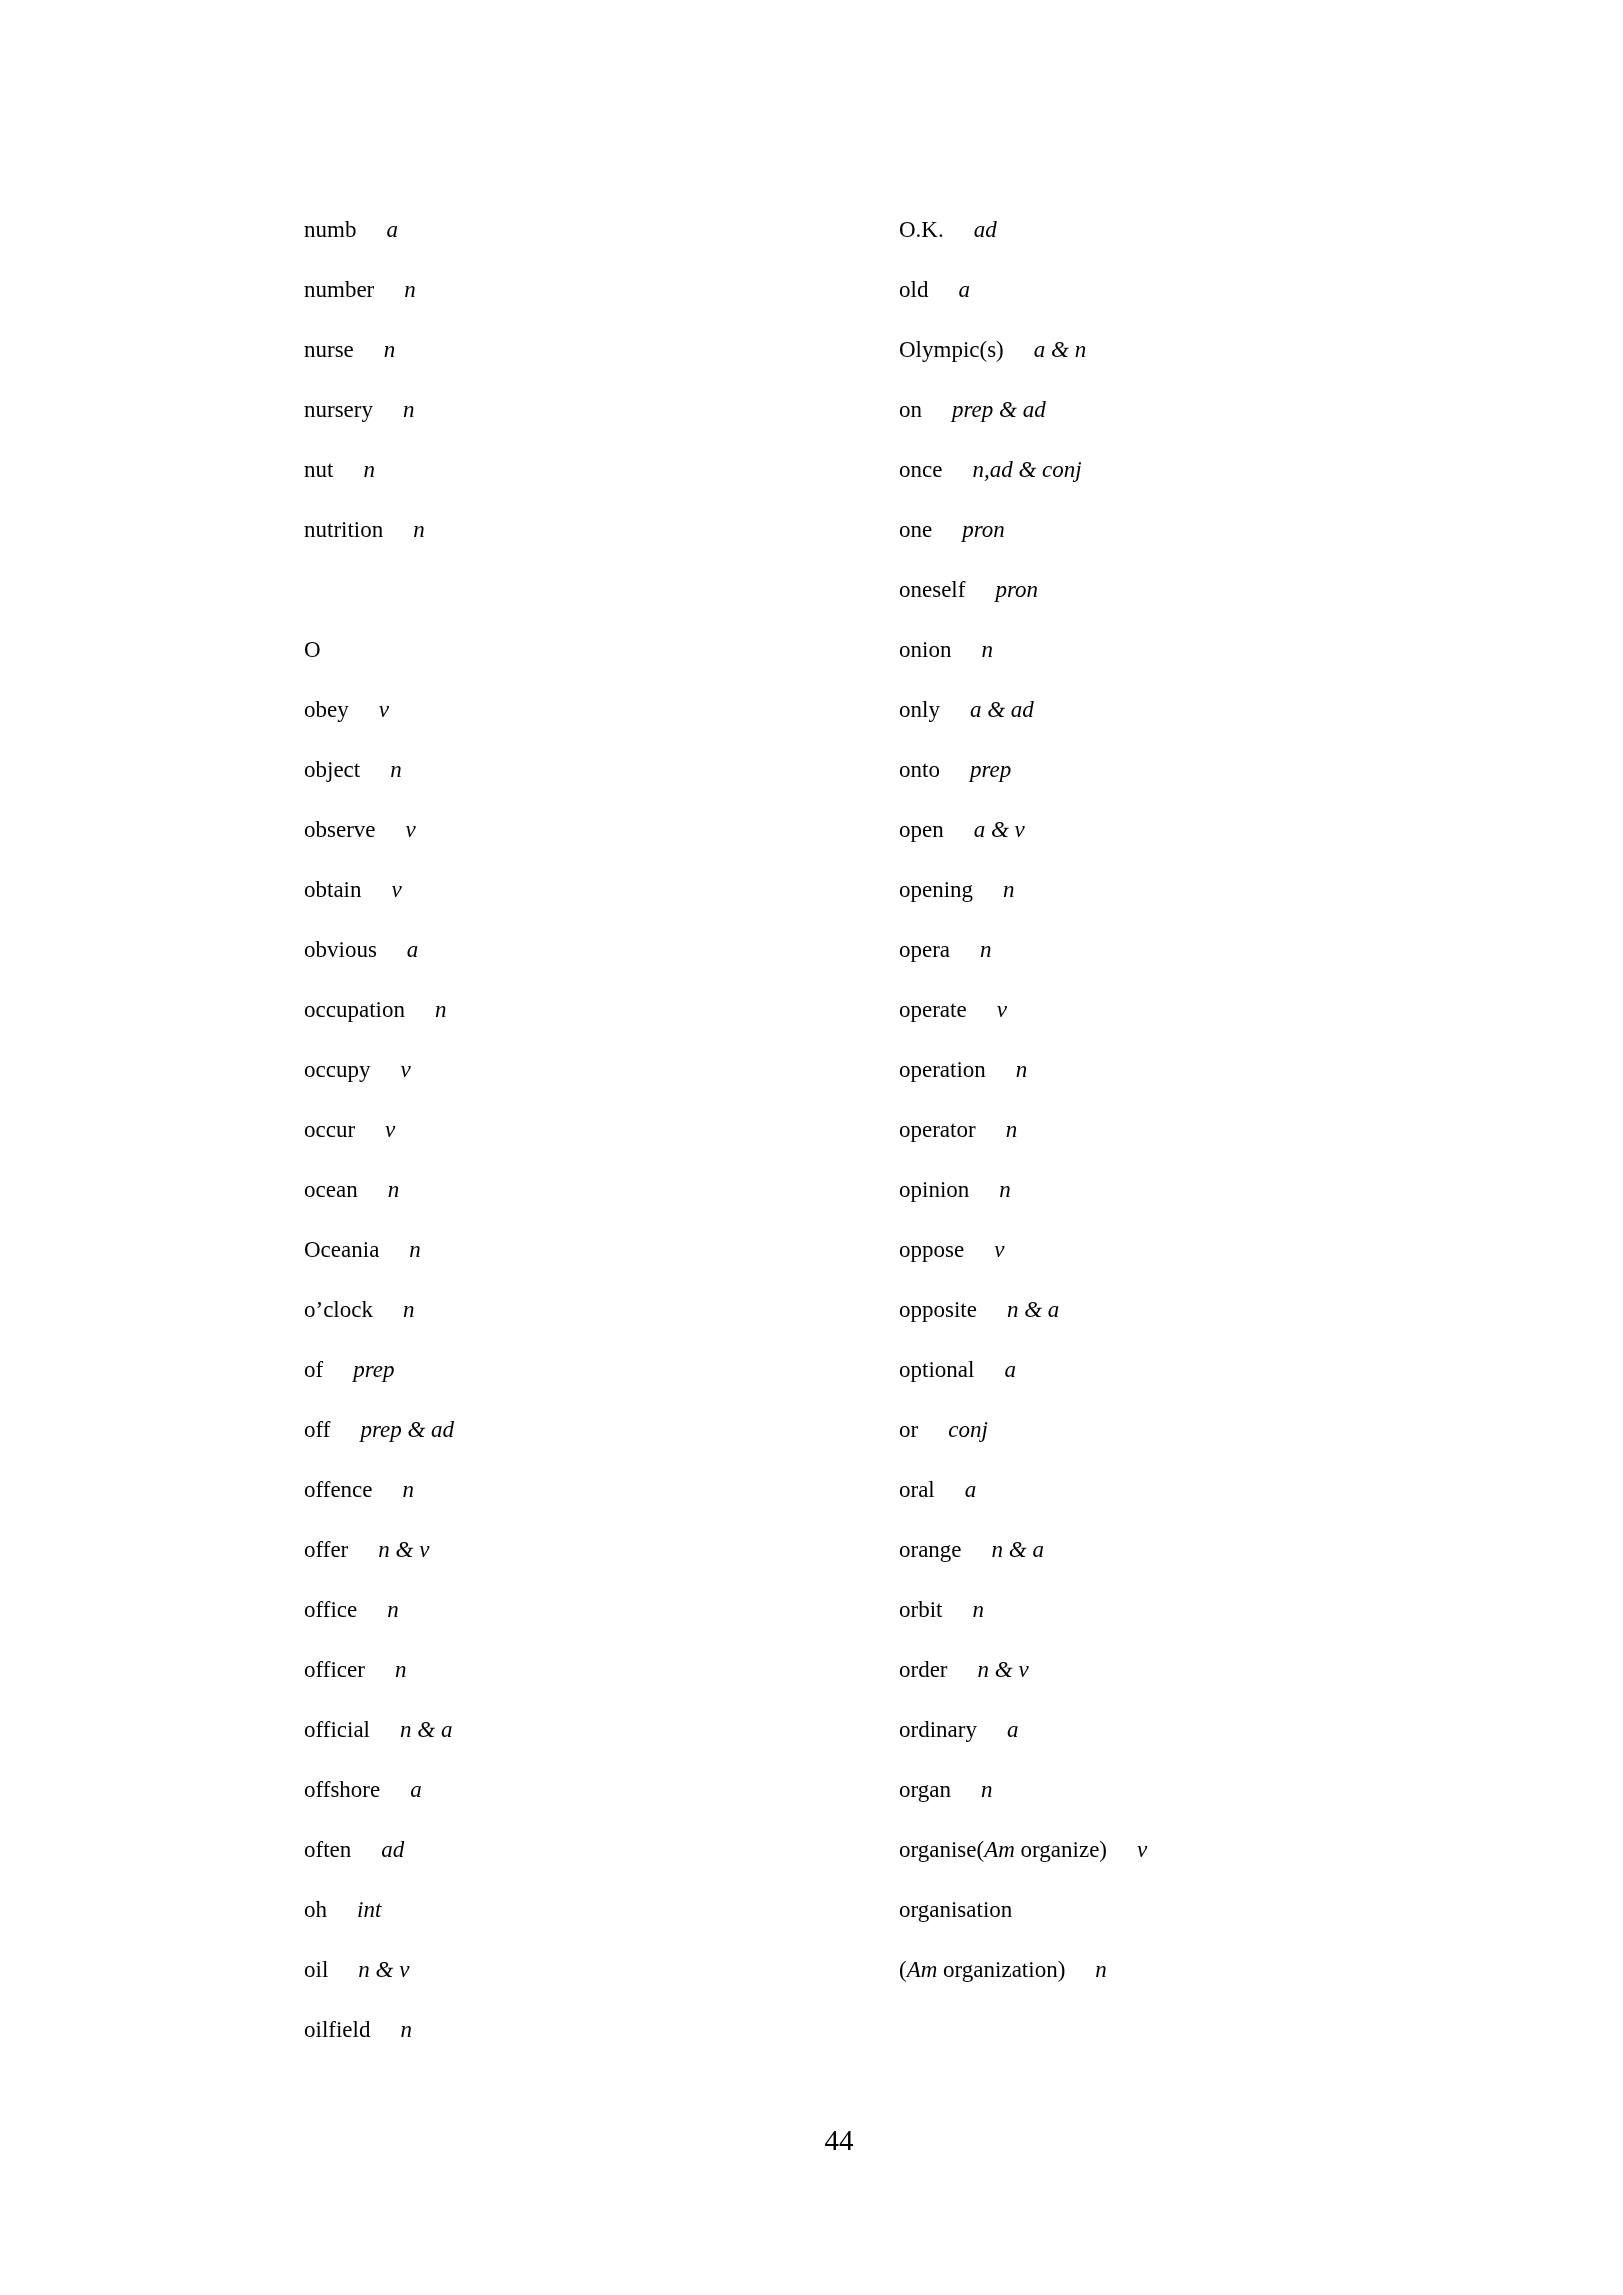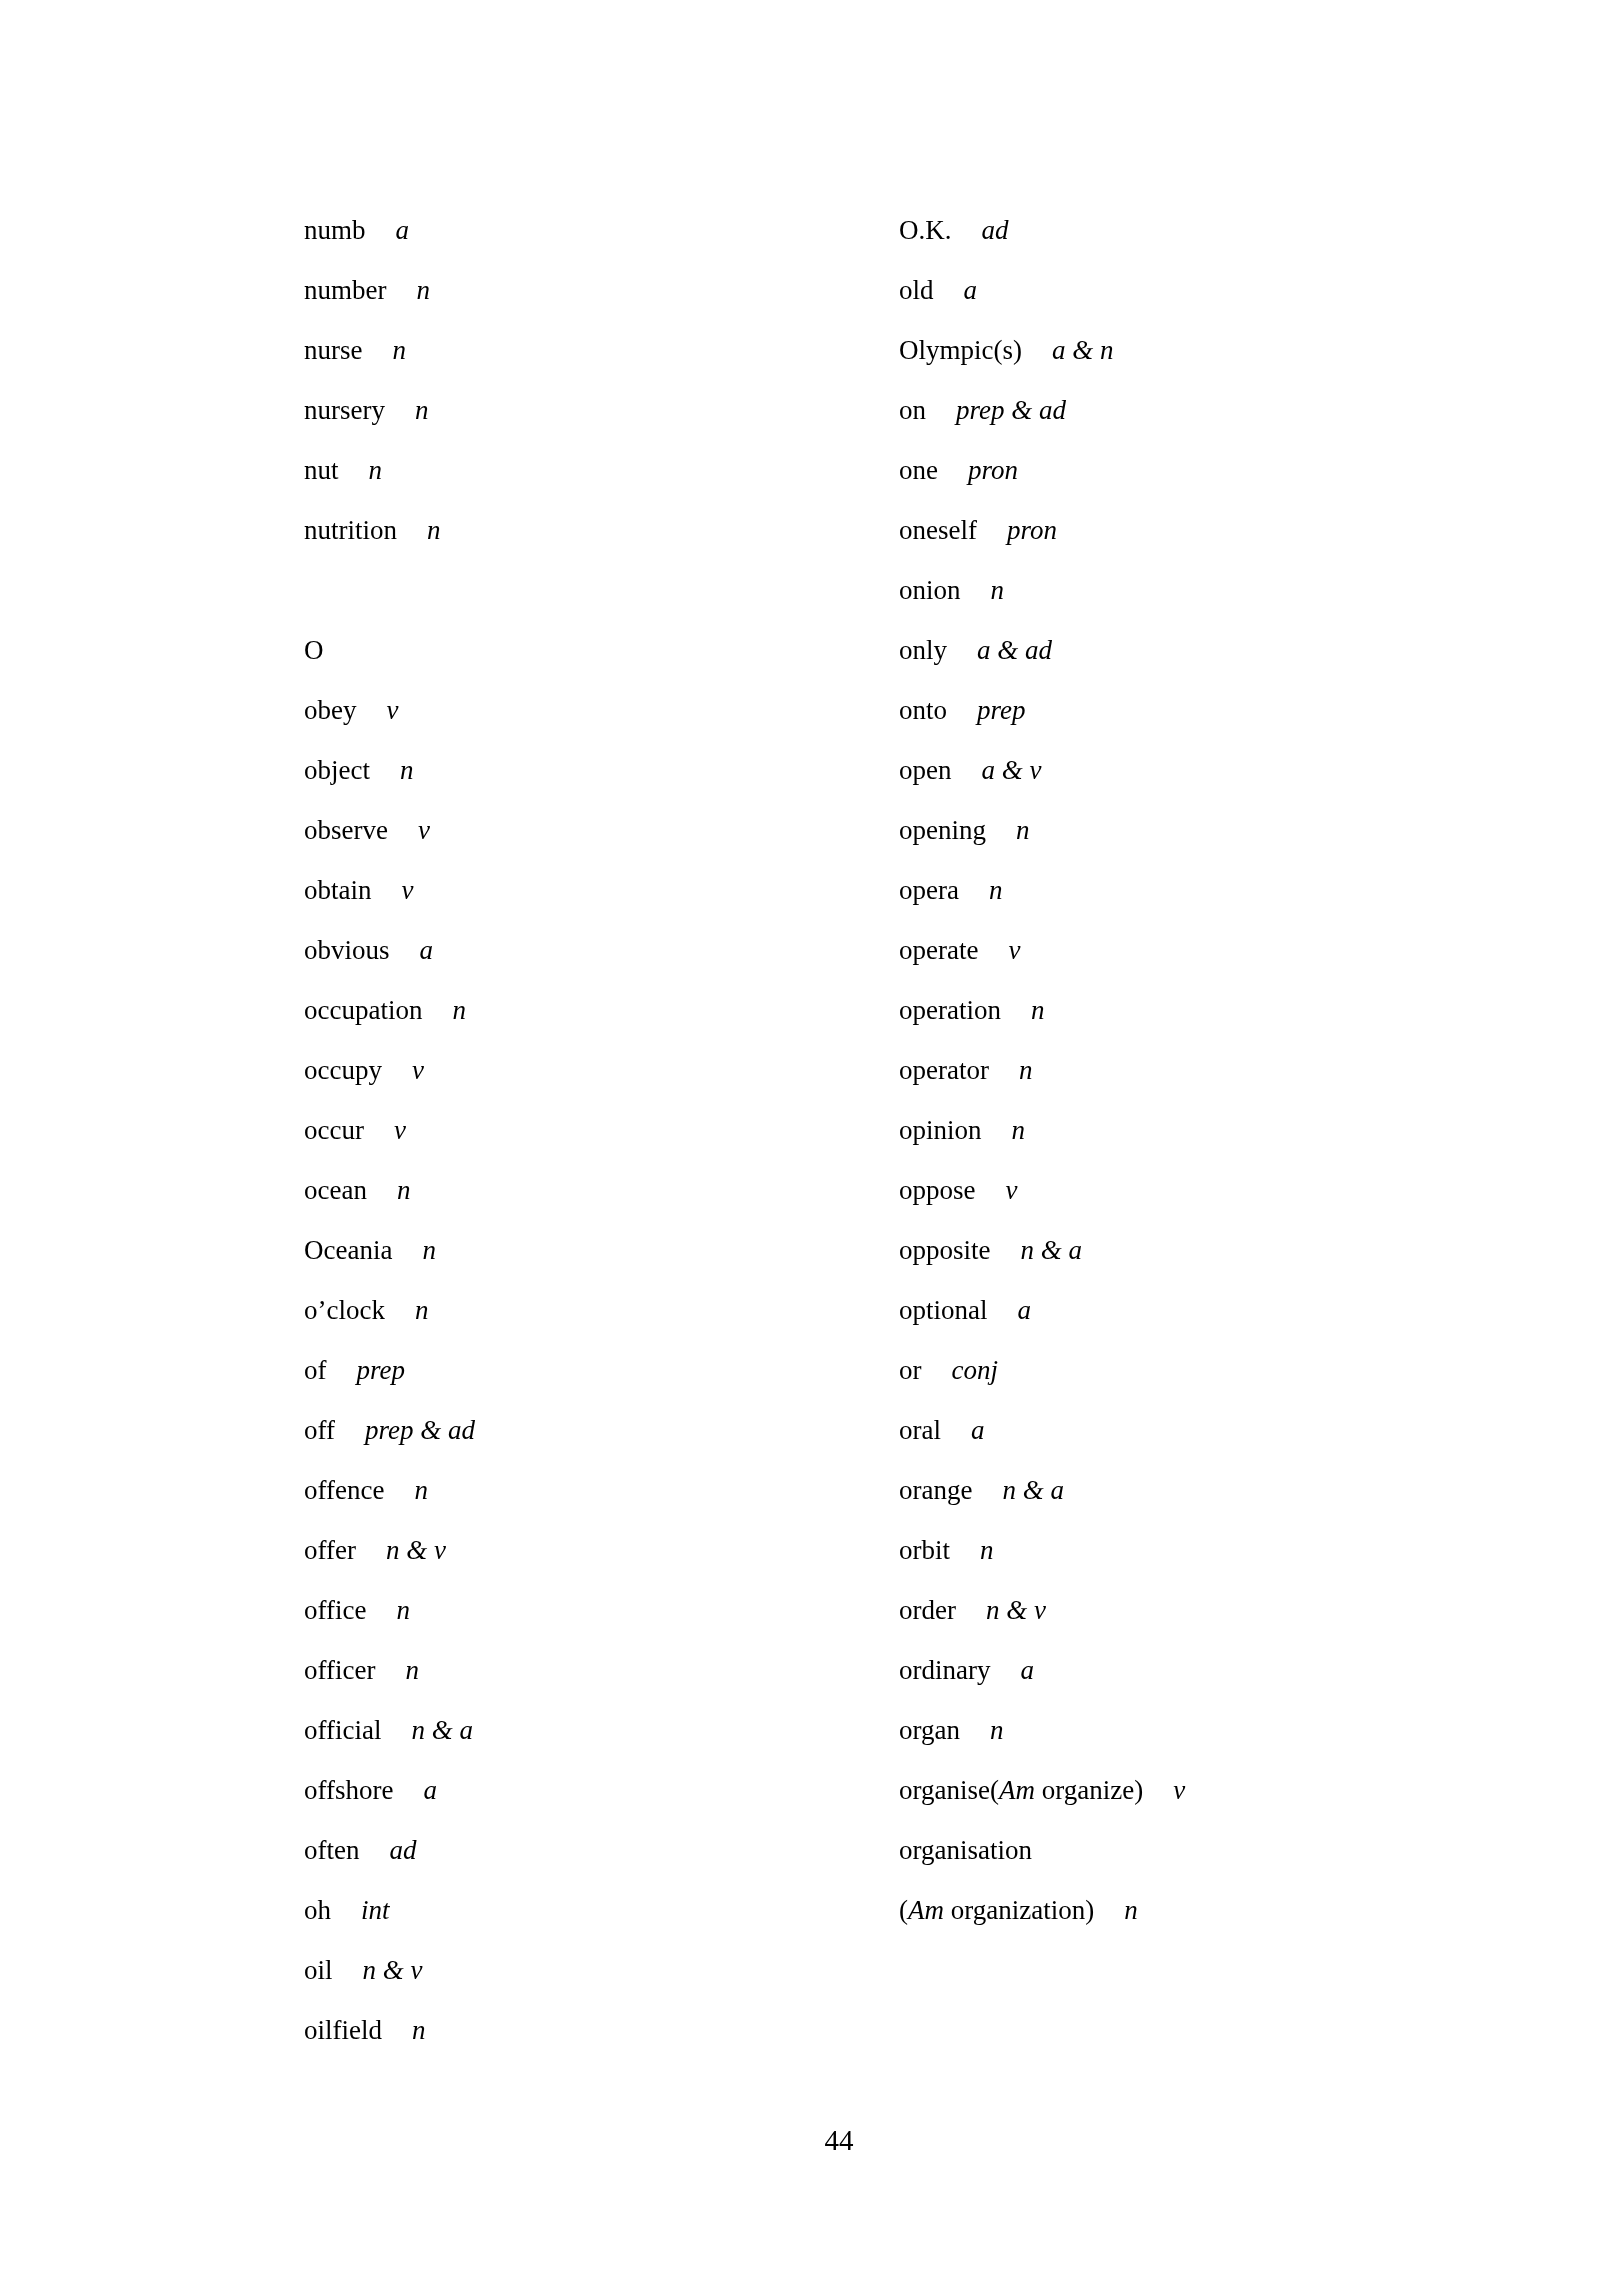--- a/index.html
+++ b/index.html
@@ -15,7 +15,7 @@
   .column {
     position: absolute;
     top: 200px;
-    font-size: 27px;
+    font-size: 23px;
     line-height: 60px;
     white-space: nowrap;
   }

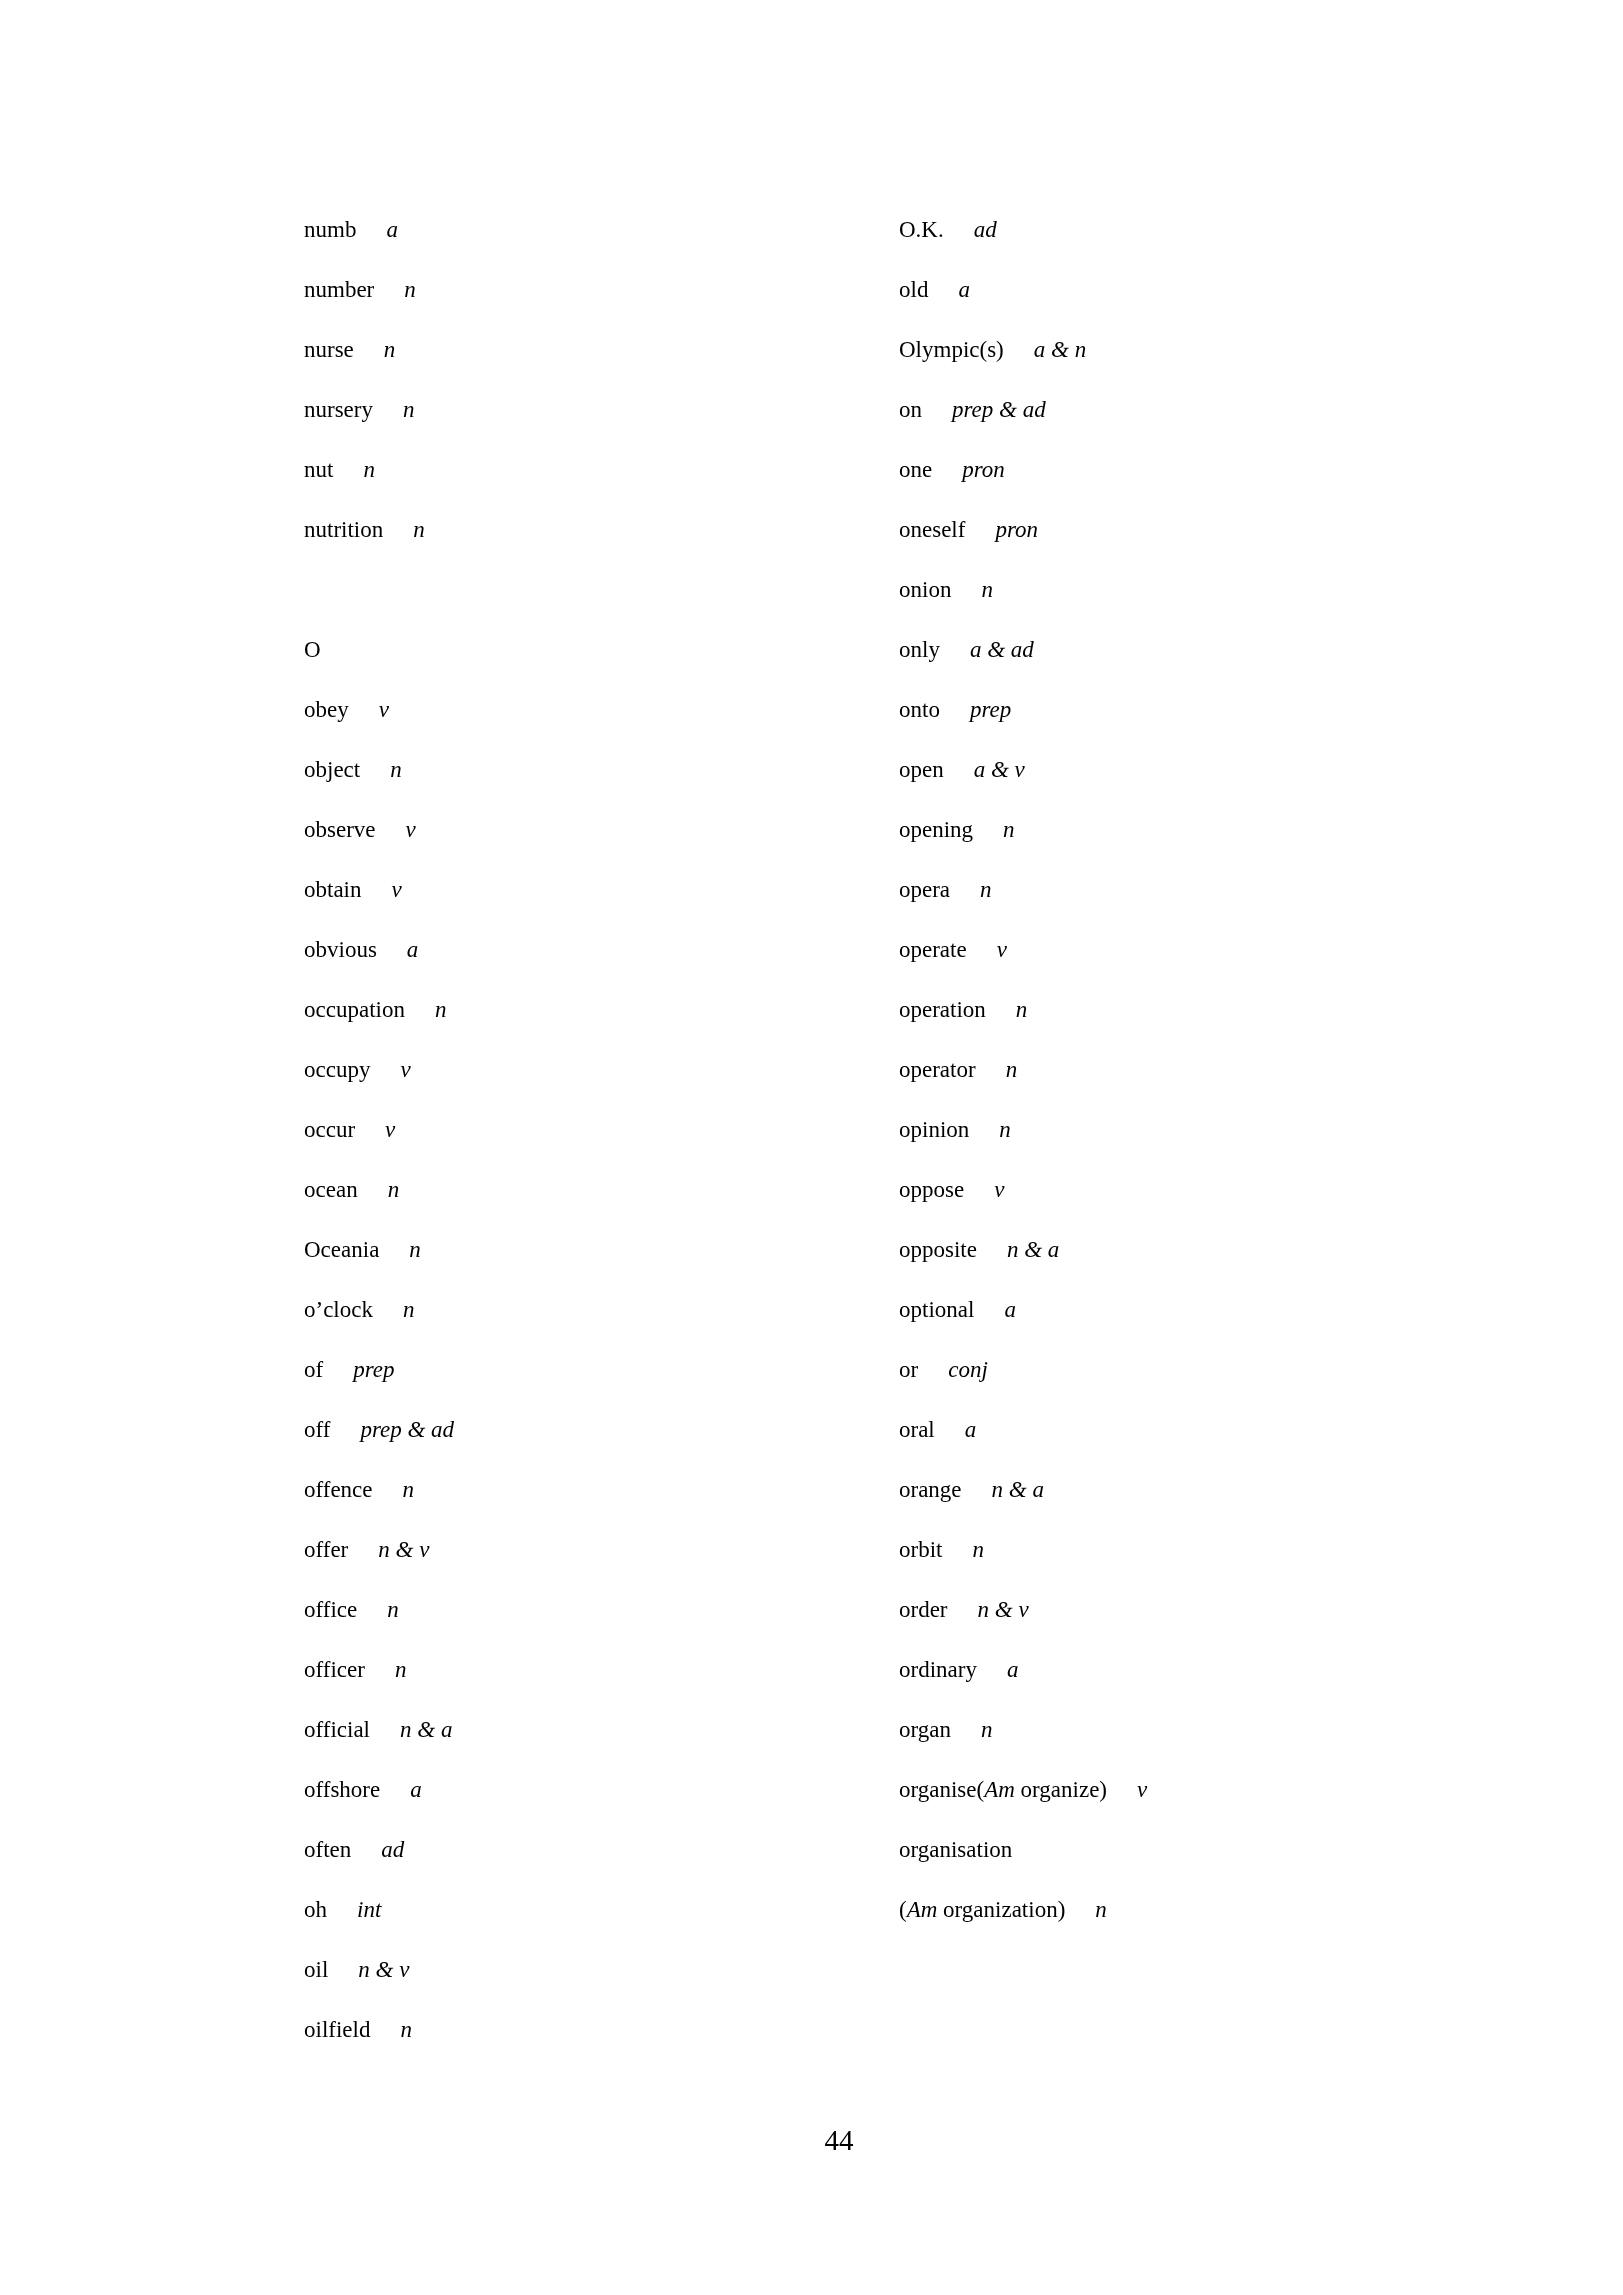--- a/index.html
+++ b/index.html
@@ -79,6 +79,7 @@
     <div class="entry"><span>old</span><span class="pos">a</span></div>
     <div class="entry"><span>Olympic(s)</span><span class="pos">a &amp; n</span></div>
     <div class="entry"><span>on</span><span class="pos">prep &amp; ad</span></div>
+    <div class="entry"><span>once</span><span class="pos">n,ad &amp; conj</span></div>
     <div class="entry"><span>one</span><span class="pos">pron</span></div>
     <div class="entry"><span>oneself</span><span class="pos">pron</span></div>
     <div class="entry"><span>onion</span><span class="pos">n</span></div>

